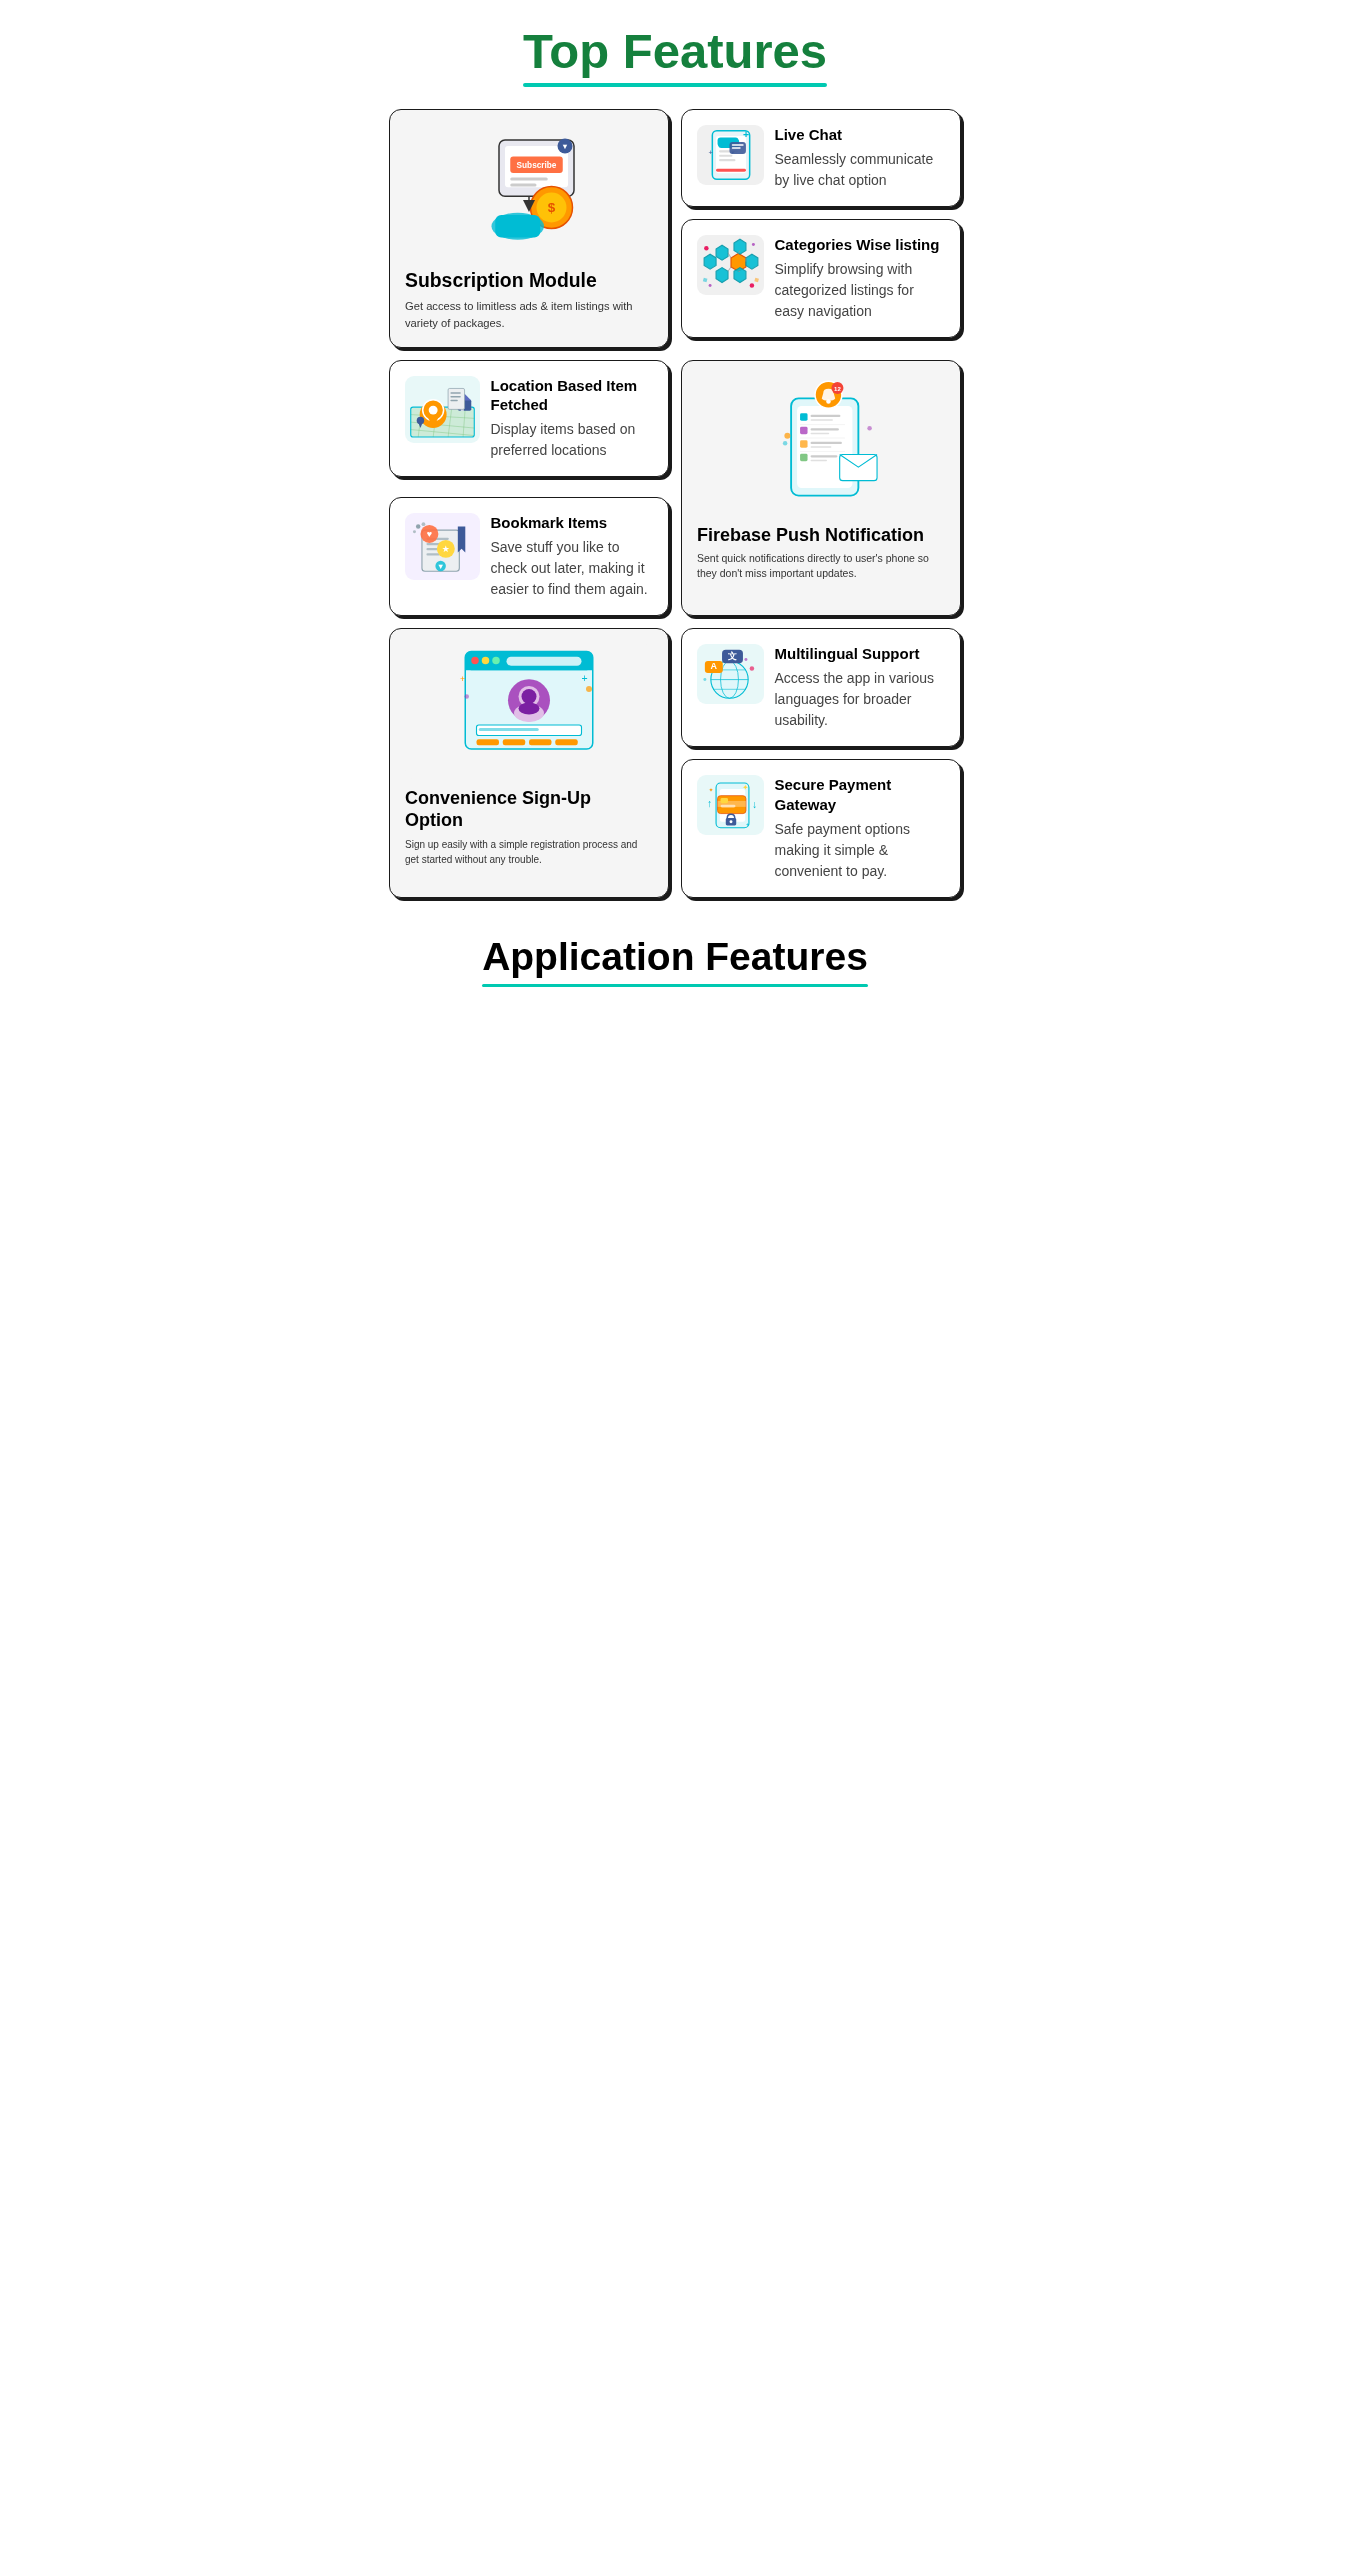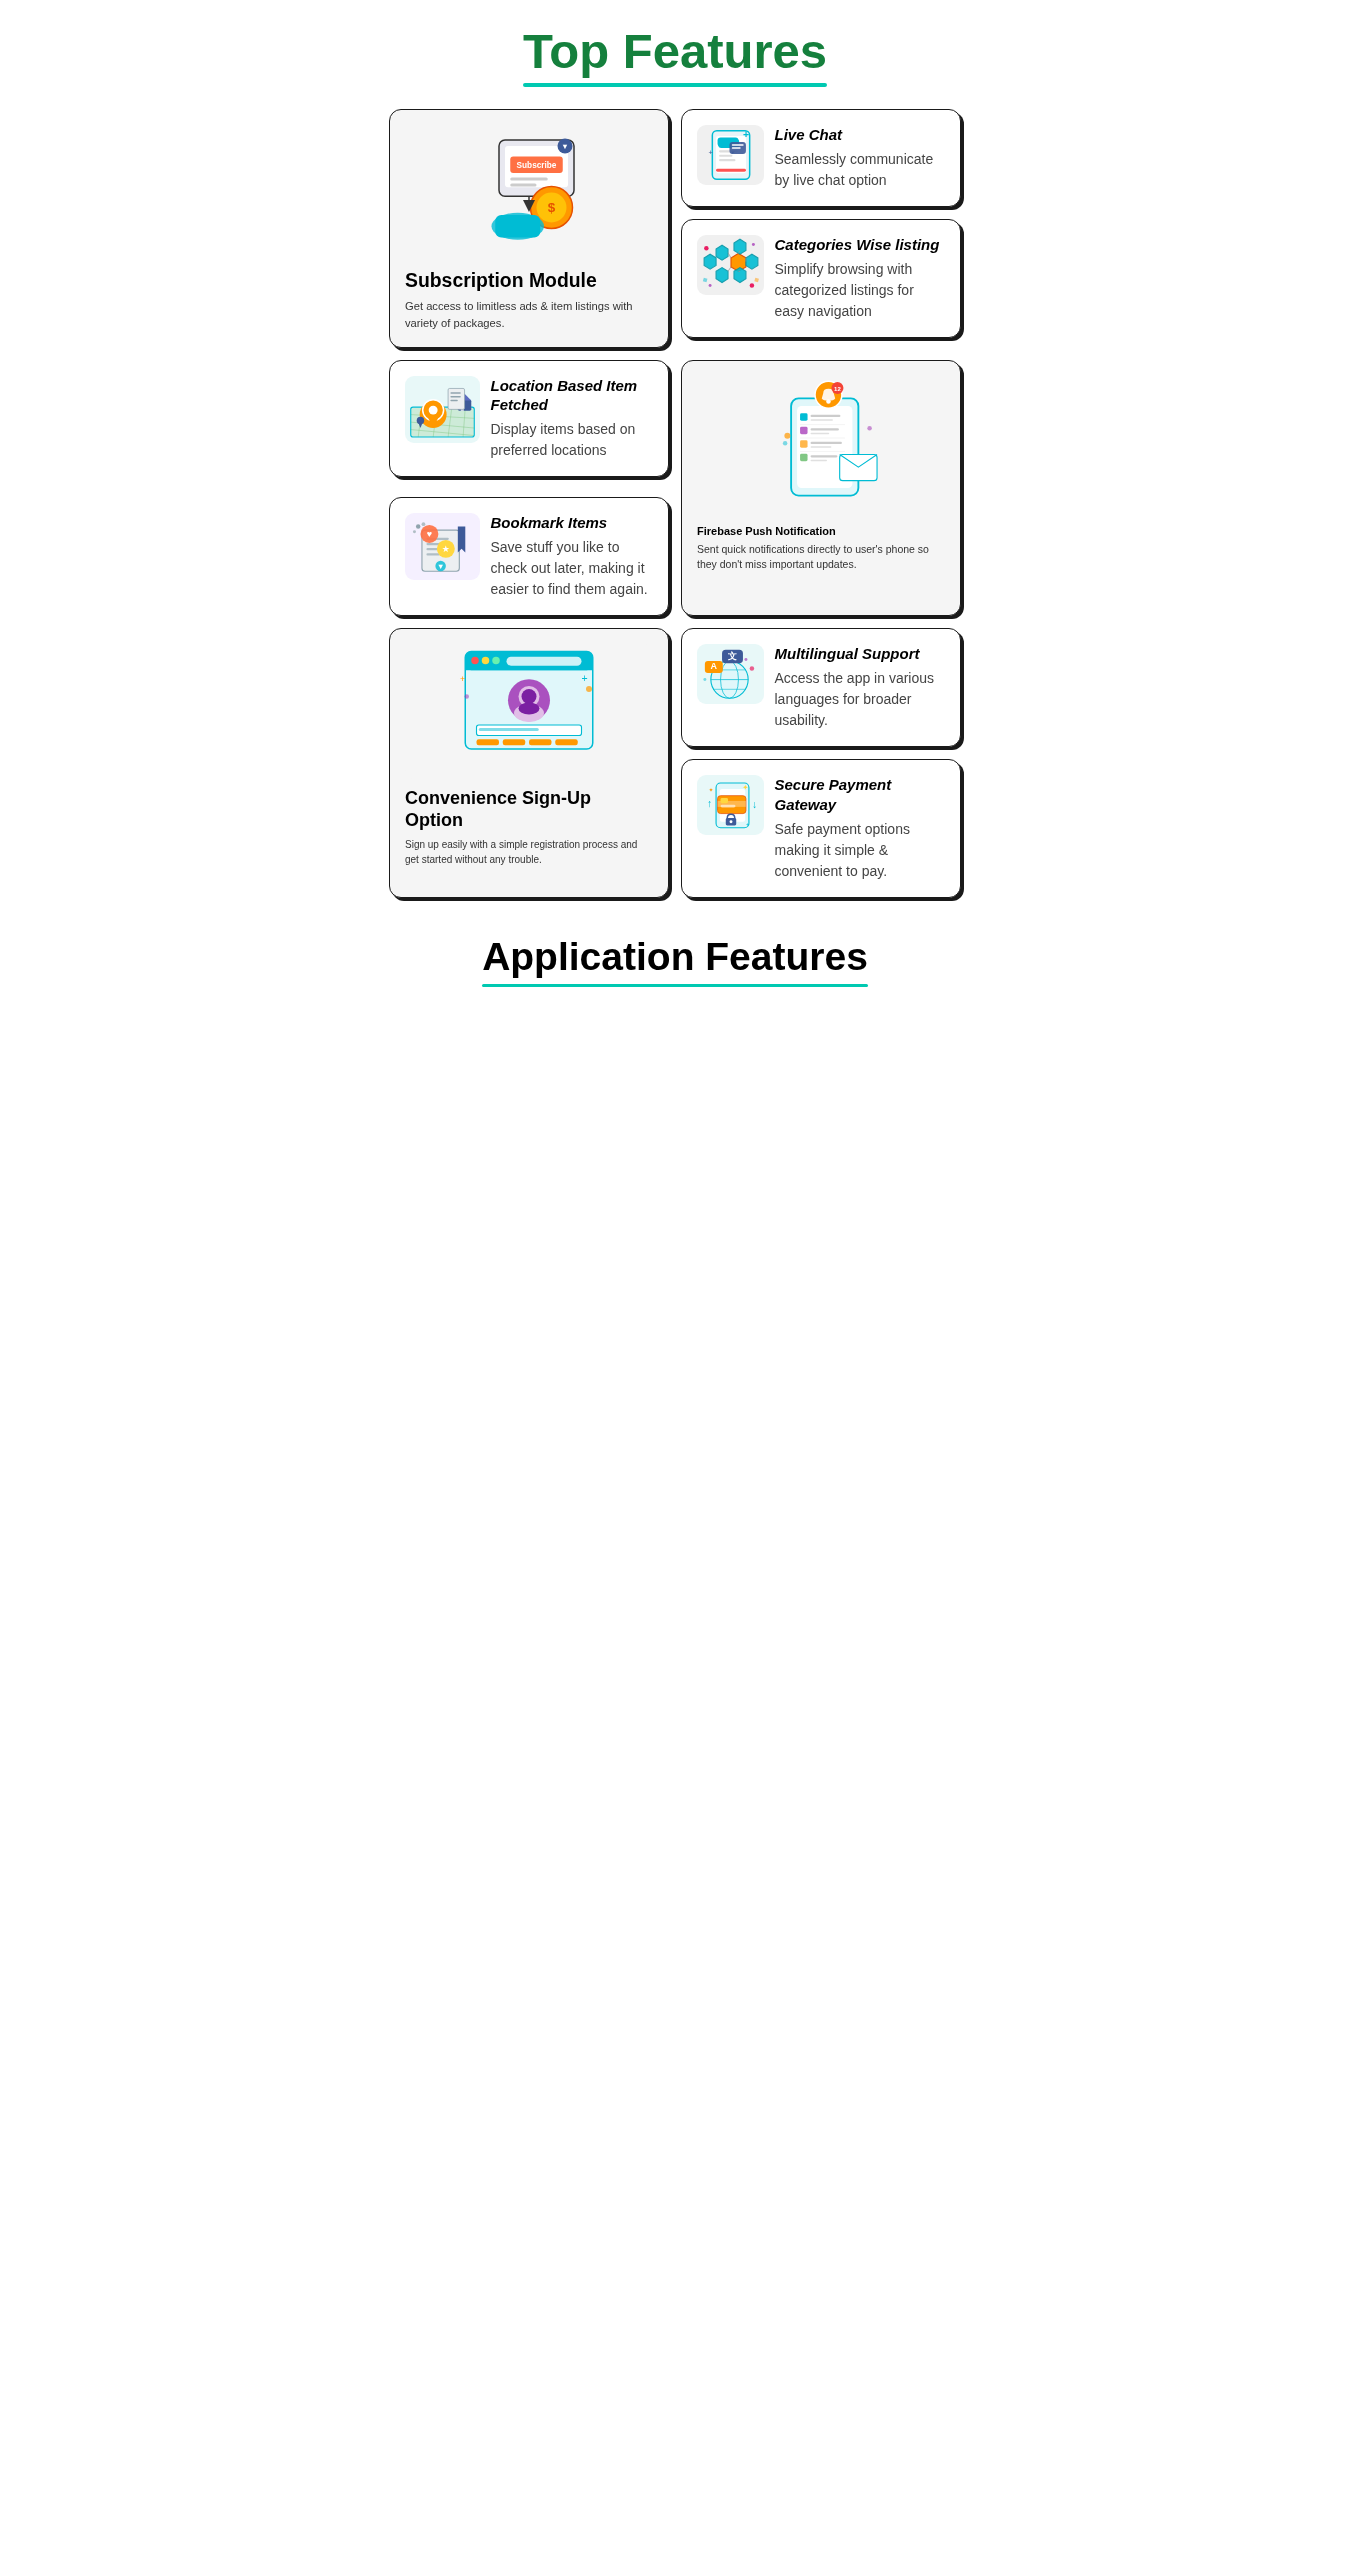--- a/index.html
+++ b/index.html
@@ -114,7 +114,6 @@
       color: #000;
       margin-bottom: 4.5px;
       line-height: 1.3;
-      font-style: italic;
     }
     .card-text-area .card-desc {
       font-size: 14px;

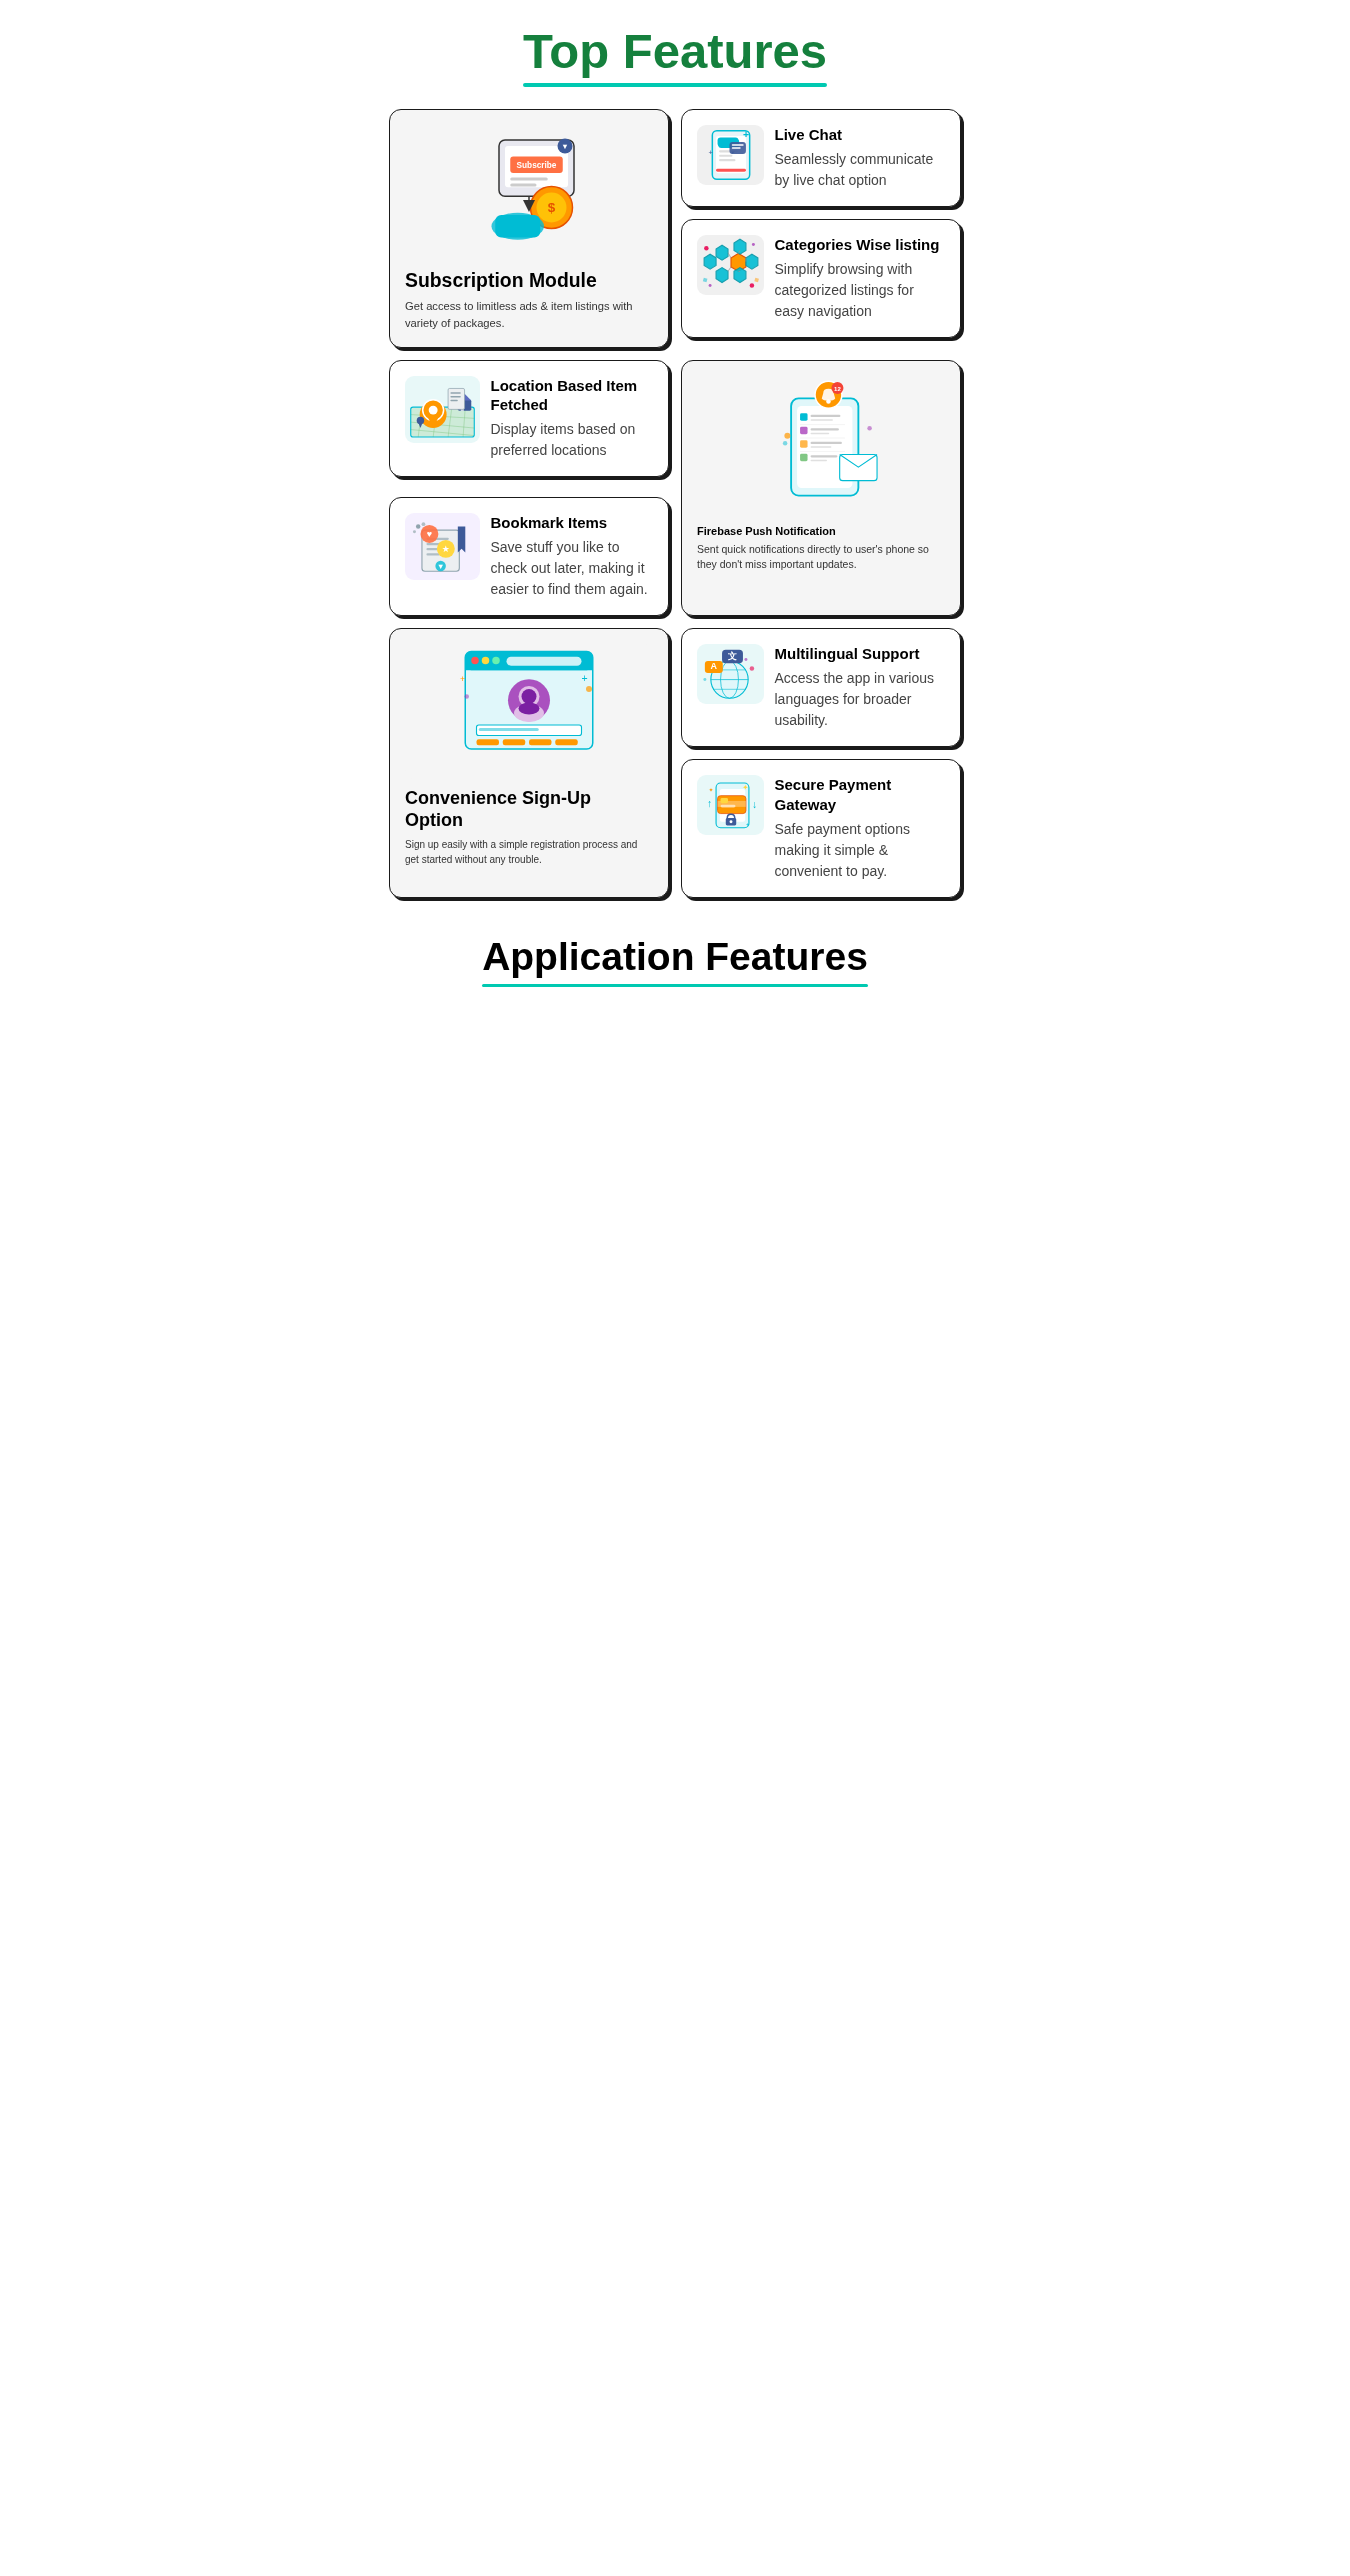--- a/index.html
+++ b/index.html
@@ -149,7 +149,7 @@
       min-height: 135px;
     }
     .card-firebase .card-title {
-      font-size: 11px;
+      font-size: 18px;
       font-weight: 900;
       color: #000;
       margin-top: 7.5px;

